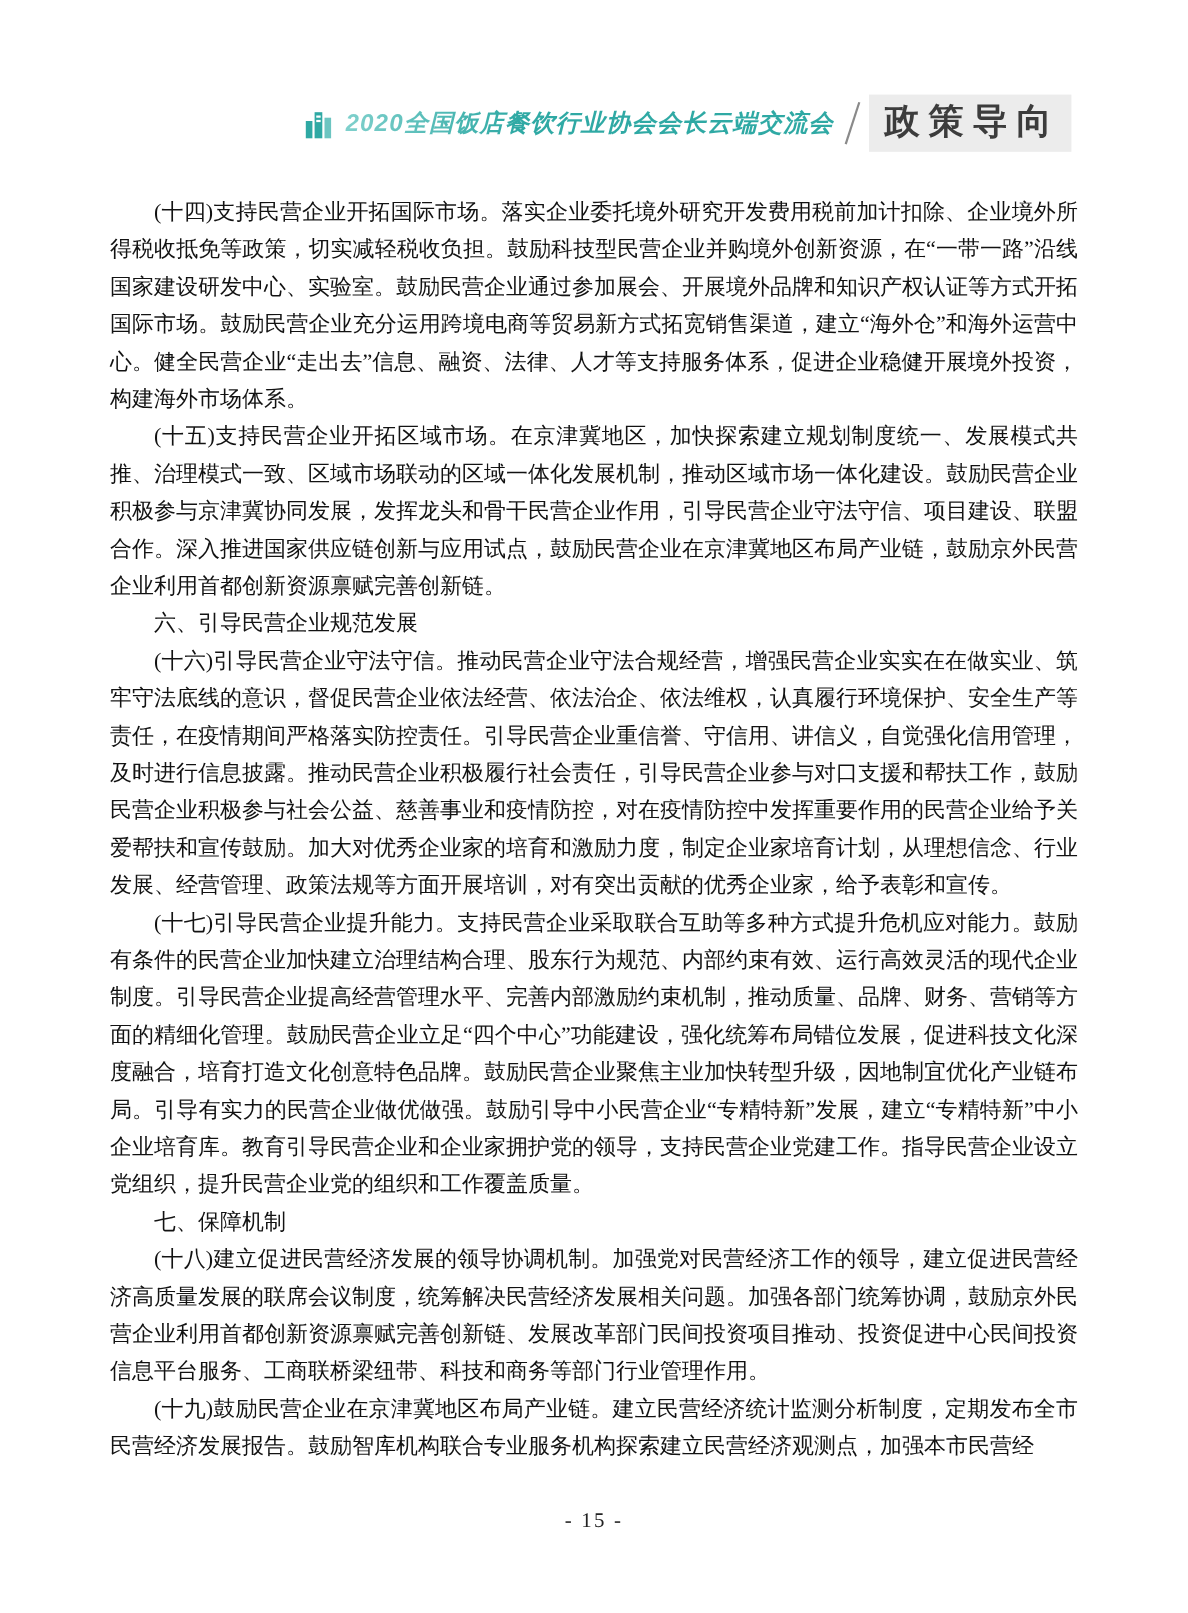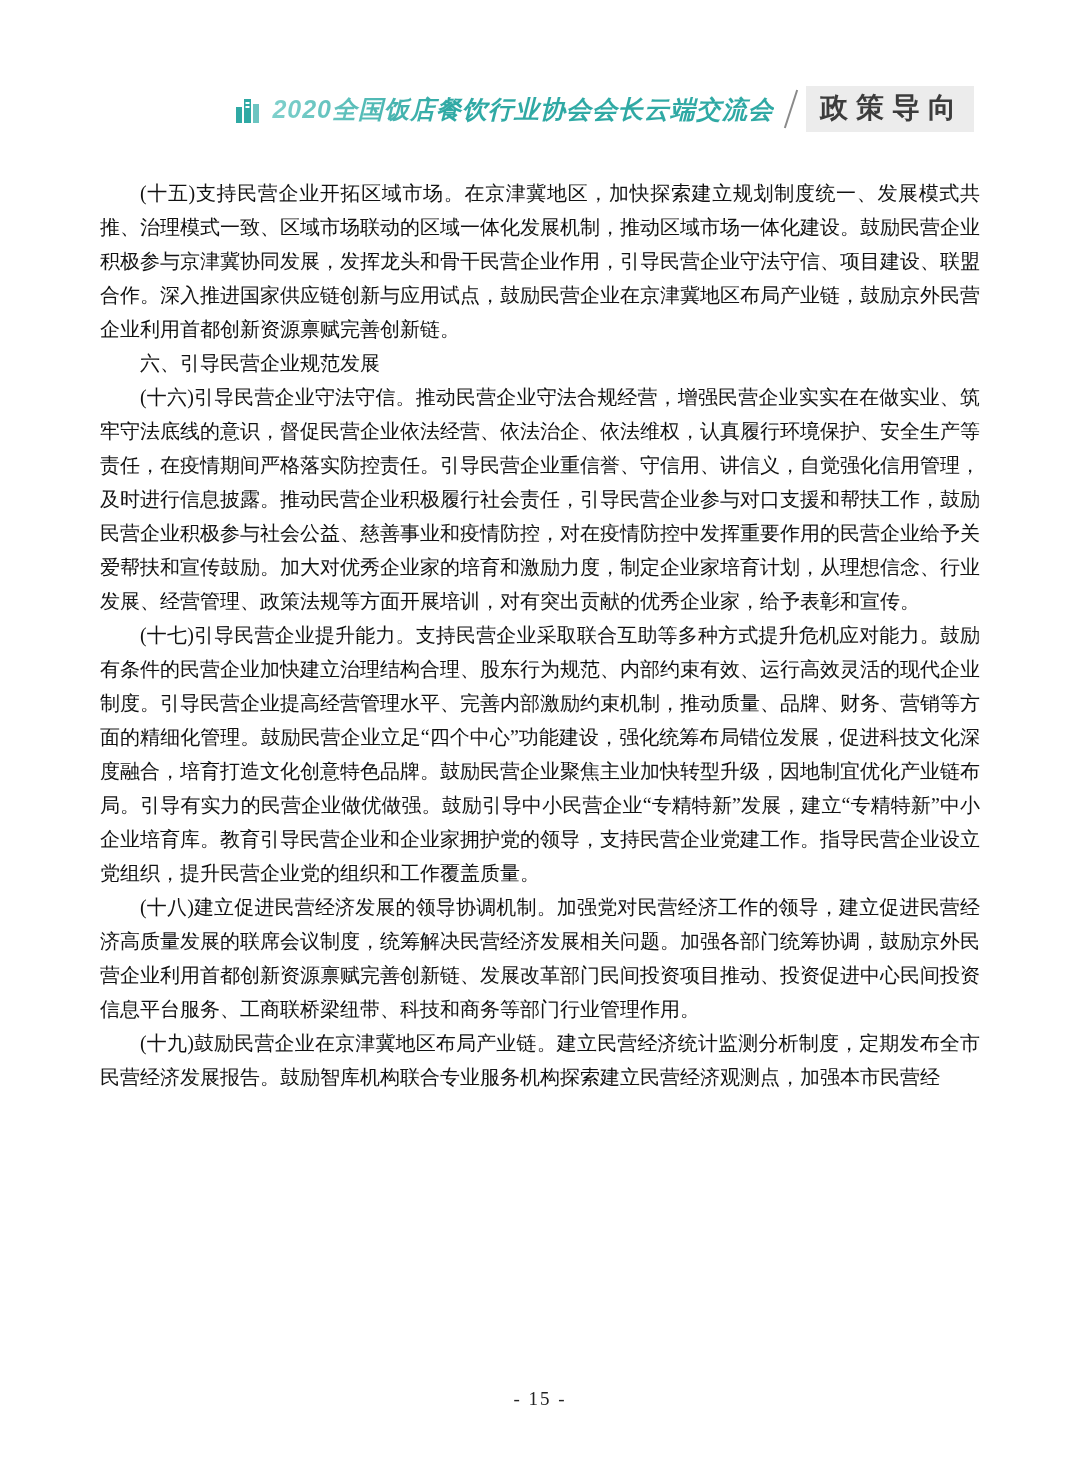--- a/index.html
+++ b/index.html
@@ -34,7 +34,7 @@
     font-family: "Liberation Sans", sans-serif;
     font-style: italic;
     font-weight: bold;
-    font-size: 25px;
+    font-size: 22px;
     letter-spacing: 1px;
     background: linear-gradient(90deg, #7fd0cc 0%, #2fa9a4 35%, #2fa9a4 100%);
     -webkit-background-clip: text;

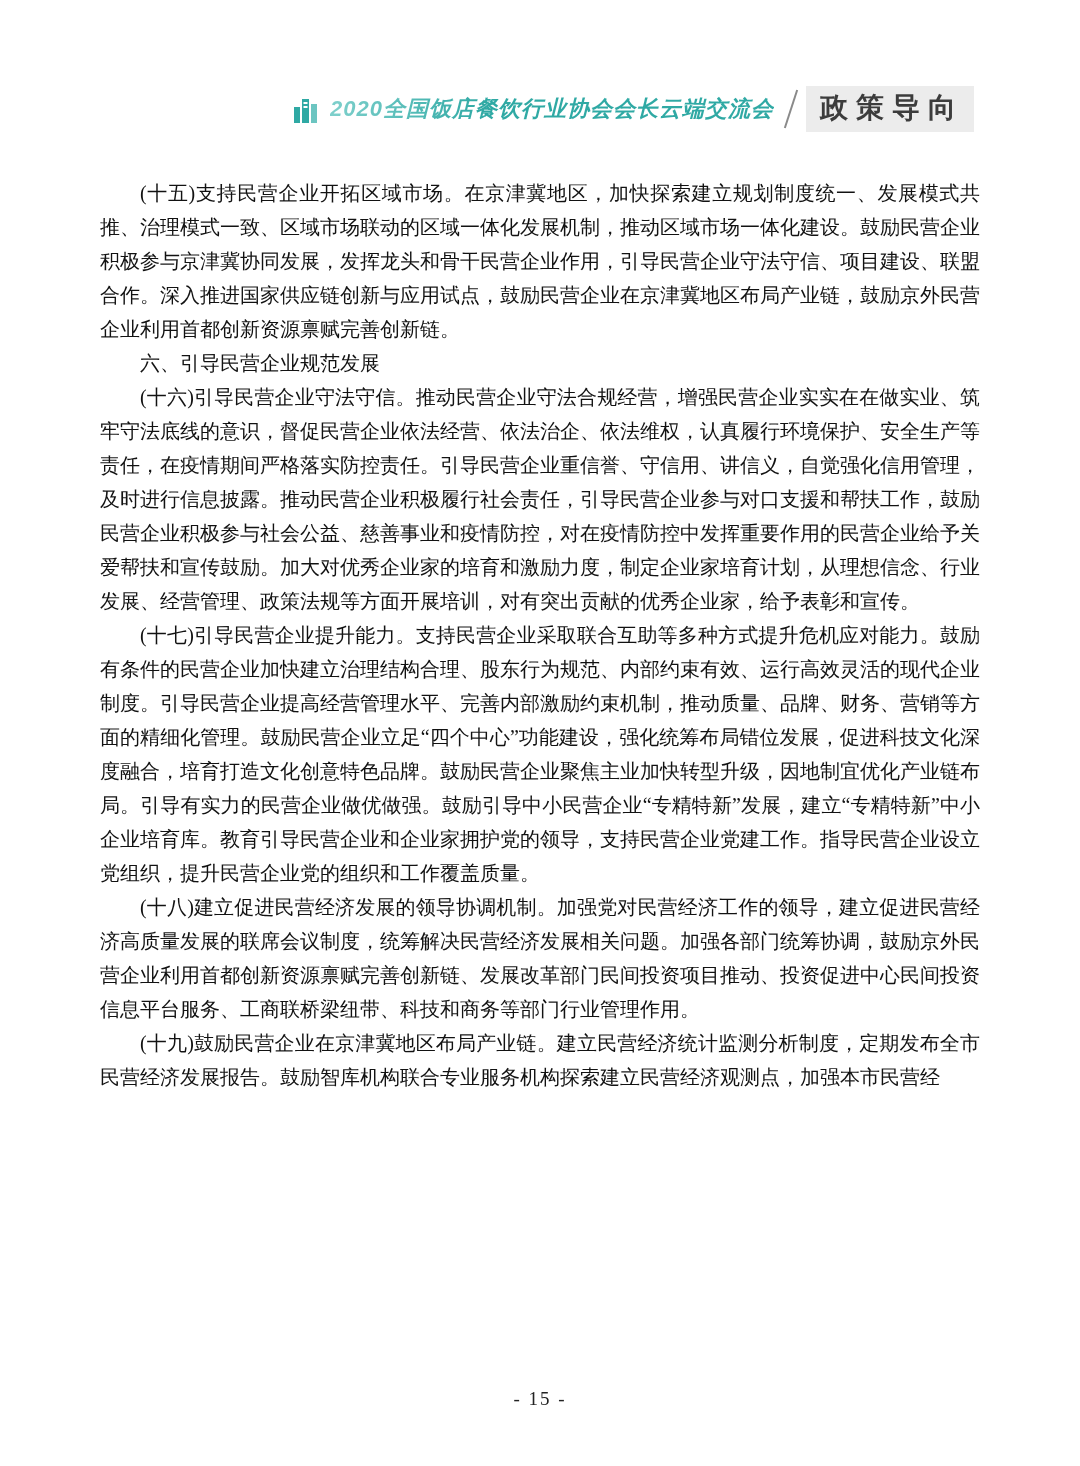--- a/index.html
+++ b/index.html
@@ -52,7 +52,7 @@
   .section-label {
     font-family: "Liberation Serif", serif;
     font-weight: bold;
-    font-size: 28px;
+    font-size: 32px;
     color: #3c3c3c;
     background: #ececec;
     padding: 3px 10px 5px 14px;

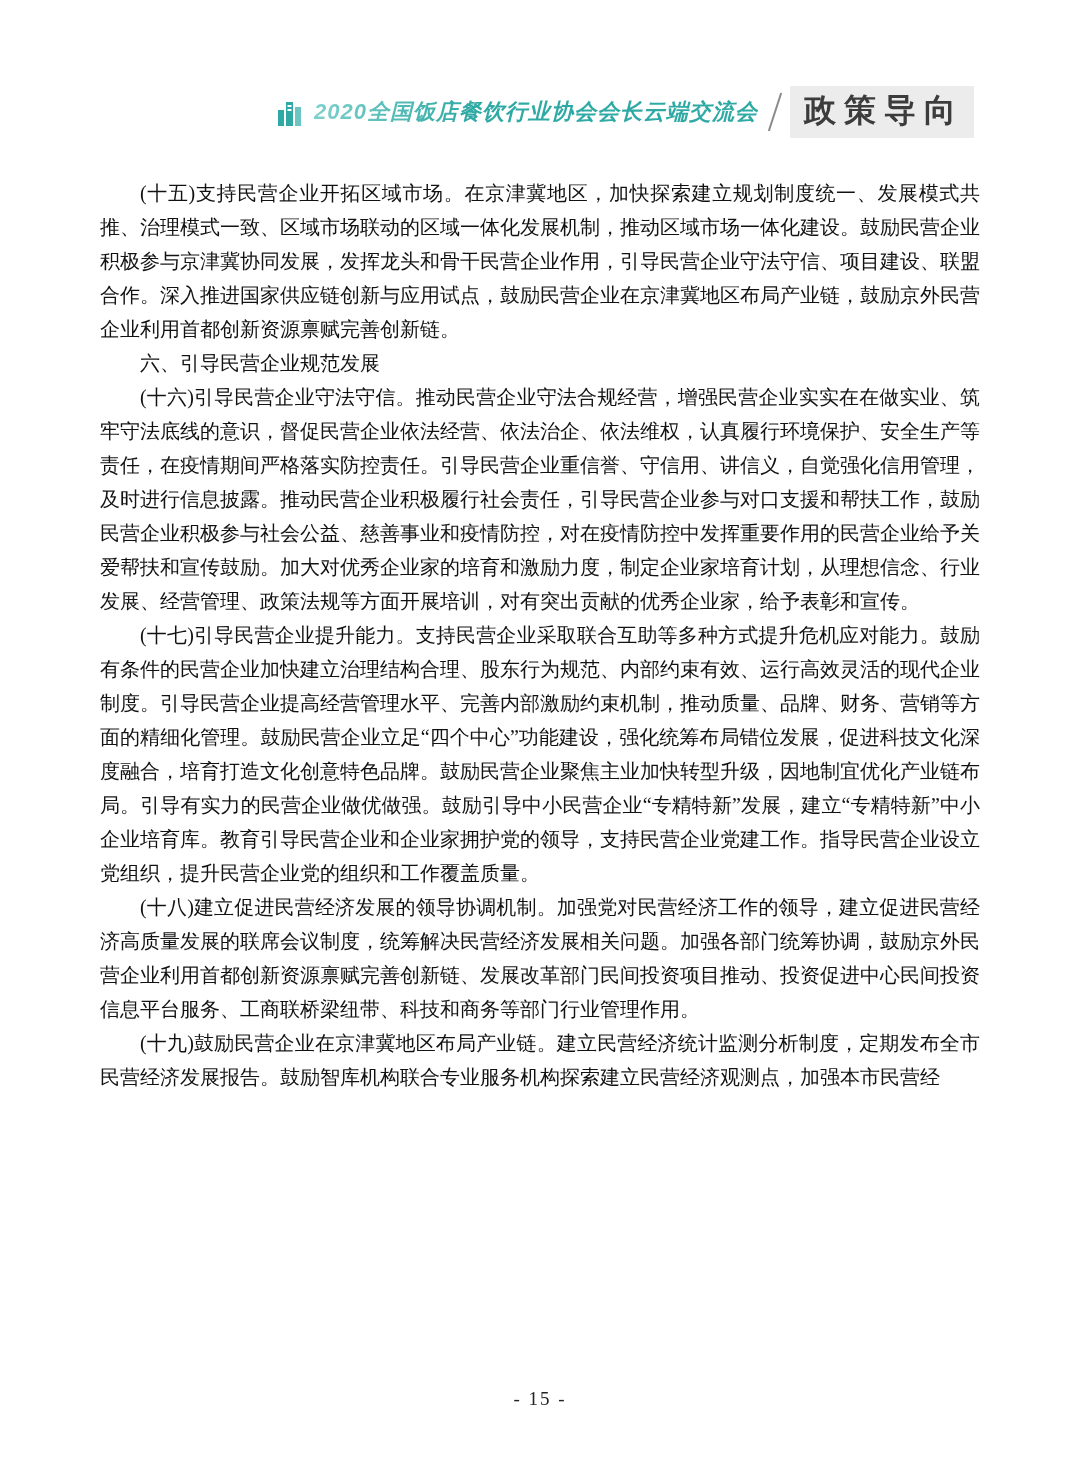--- a/index.html
+++ b/index.html
@@ -113,6 +113,7 @@
   </div>
 
   <div class="doc-body">
+    <p class="para">(十四)支持民营企业开拓国际市场。落实企业委托境外研究开发费用税前加计扣除、企业境外所得税收抵免等政策，切实减轻税收负担。鼓励科技型民营企业并购境外创新资源，在“一带一路”沿线国家建设研发中心、实验室。鼓励民营企业通过参加展会、开展境外品牌和知识产权认证等方式开拓国际市场。鼓励民营企业充分运用跨境电商等贸易新方式拓宽销售渠道，建立“海外仓”和海外运营中心。健全民营企业“走出去”信息、融资、法律、人才等支持服务体系，促进企业稳健开展境外投资，构建海外市场体系。</p>
     <p class="para">(十五)支持民营企业开拓区域市场。在京津冀地区，加快探索建立规划制度统一、发展模式共推、治理模式一致、区域市场联动的区域一体化发展机制，推动区域市场一体化建设。鼓励民营企业积极参与京津冀协同发展，发挥龙头和骨干民营企业作用，引导民营企业守法守信、项目建设、联盟合作。深入推进国家供应链创新与应用试点，鼓励民营企业在京津冀地区布局产业链，鼓励京外民营企业利用首都创新资源禀赋完善创新链。</p>
     <p class="heading">六、引导民营企业规范发展</p>
     <p class="para">(十六)引导民营企业守法守信。推动民营企业守法合规经营，增强民营企业实实在在做实业、筑牢守法底线的意识，督促民营企业依法经营、依法治企、依法维权，认真履行环境保护、安全生产等责任，在疫情期间严格落实防控责任。引导民营企业重信誉、守信用、讲信义，自觉强化信用管理，及时进行信息披露。推动民营企业积极履行社会责任，引导民营企业参与对口支援和帮扶工作，鼓励民营企业积极参与社会公益、慈善事业和疫情防控，对在疫情防控中发挥重要作用的民营企业给予关爱帮扶和宣传鼓励。加大对优秀企业家的培育和激励力度，制定企业家培育计划，从理想信念、行业发展、经营管理、政策法规等方面开展培训，对有突出贡献的优秀企业家，给予表彰和宣传。</p>

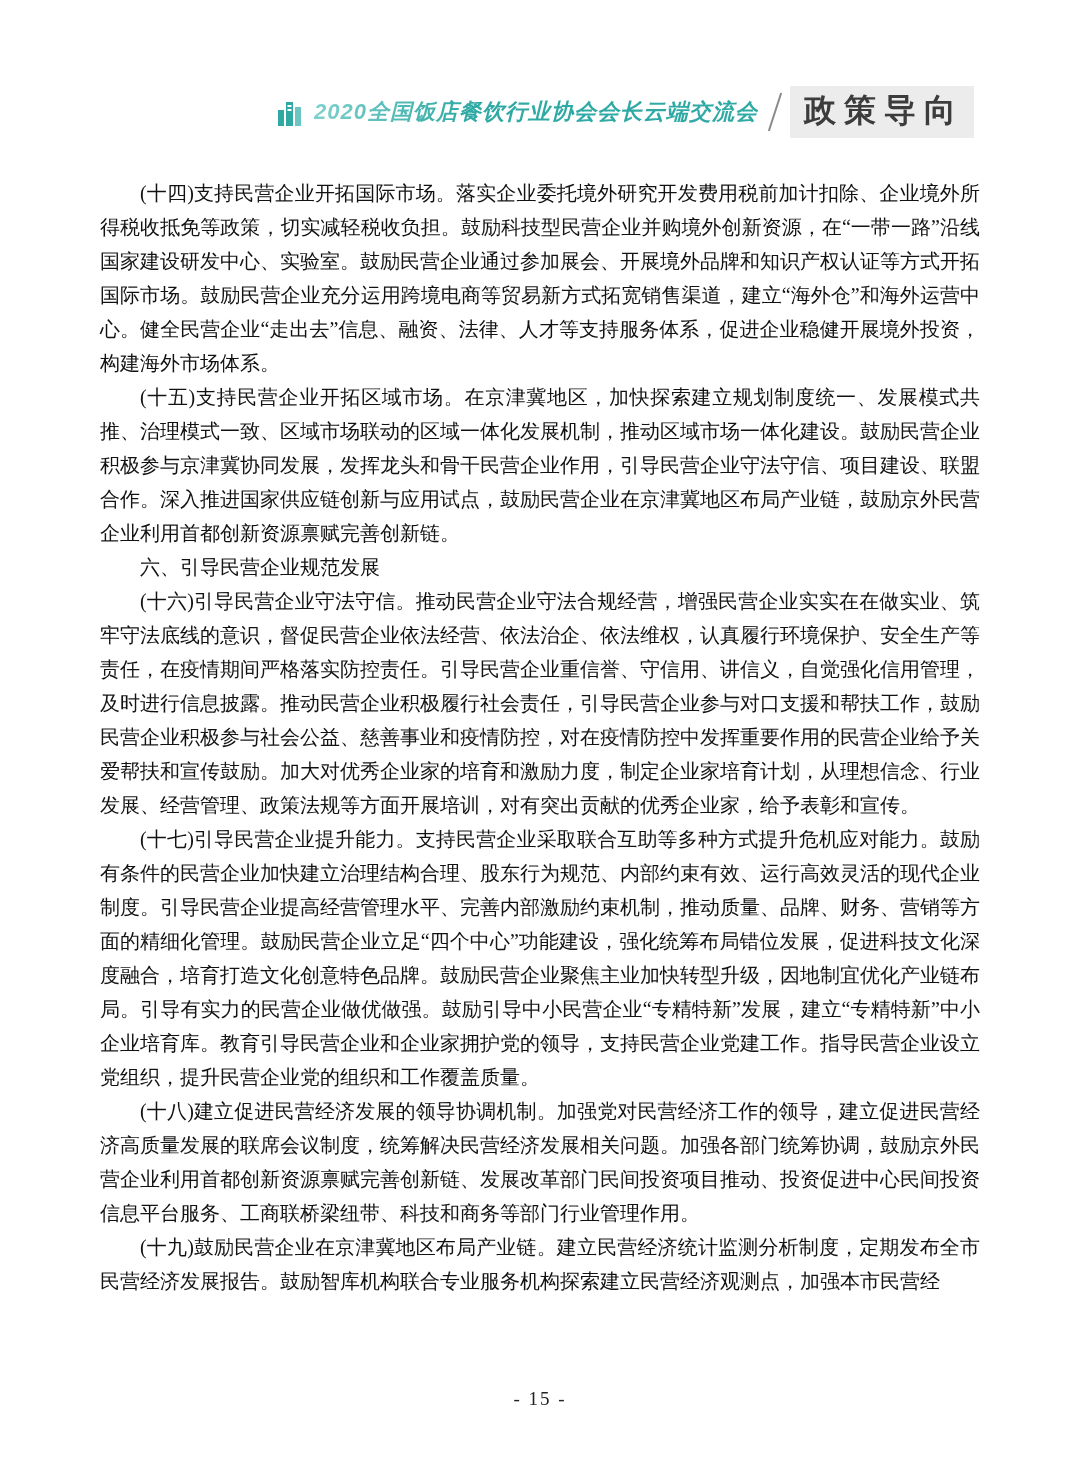--- a/index.html
+++ b/index.html
@@ -118,6 +118,7 @@
     <p class="heading">六、引导民营企业规范发展</p>
     <p class="para">(十六)引导民营企业守法守信。推动民营企业守法合规经营，增强民营企业实实在在做实业、筑牢守法底线的意识，督促民营企业依法经营、依法治企、依法维权，认真履行环境保护、安全生产等责任，在疫情期间严格落实防控责任。引导民营企业重信誉、守信用、讲信义，自觉强化信用管理，及时进行信息披露。推动民营企业积极履行社会责任，引导民营企业参与对口支援和帮扶工作，鼓励民营企业积极参与社会公益、慈善事业和疫情防控，对在疫情防控中发挥重要作用的民营企业给予关爱帮扶和宣传鼓励。加大对优秀企业家的培育和激励力度，制定企业家培育计划，从理想信念、行业发展、经营管理、政策法规等方面开展培训，对有突出贡献的优秀企业家，给予表彰和宣传。</p>
     <p class="para">(十七)引导民营企业提升能力。支持民营企业采取联合互助等多种方式提升危机应对能力。鼓励有条件的民营企业加快建立治理结构合理、股东行为规范、内部约束有效、运行高效灵活的现代企业制度。引导民营企业提高经营管理水平、完善内部激励约束机制，推动质量、品牌、财务、营销等方面的精细化管理。鼓励民营企业立足“四个中心”功能建设，强化统筹布局错位发展，促进科技文化深度融合，培育打造文化创意特色品牌。鼓励民营企业聚焦主业加快转型升级，因地制宜优化产业链布局。引导有实力的民营企业做优做强。鼓励引导中小民营企业“专精特新”发展，建立“专精特新”中小企业培育库。教育引导民营企业和企业家拥护党的领导，支持民营企业党建工作。指导民营企业设立党组织，提升民营企业党的组织和工作覆盖质量。</p>
+    <p class="heading">七、保障机制</p>
     <p class="para">(十八)建立促进民营经济发展的领导协调机制。加强党对民营经济工作的领导，建立促进民营经济高质量发展的联席会议制度，统筹解决民营经济发展相关问题。加强各部门统筹协调，鼓励京外民营企业利用首都创新资源禀赋完善创新链、发展改革部门民间投资项目推动、投资促进中心民间投资信息平台服务、工商联桥梁纽带、科技和商务等部门行业管理作用。</p>
     <p class="para">(十九)鼓励民营企业在京津冀地区布局产业链。建立民营经济统计监测分析制度，定期发布全市民营经济发展报告。鼓励智库机构联合专业服务机构探索建立民营经济观测点，加强本市民营经</p>
   </div>

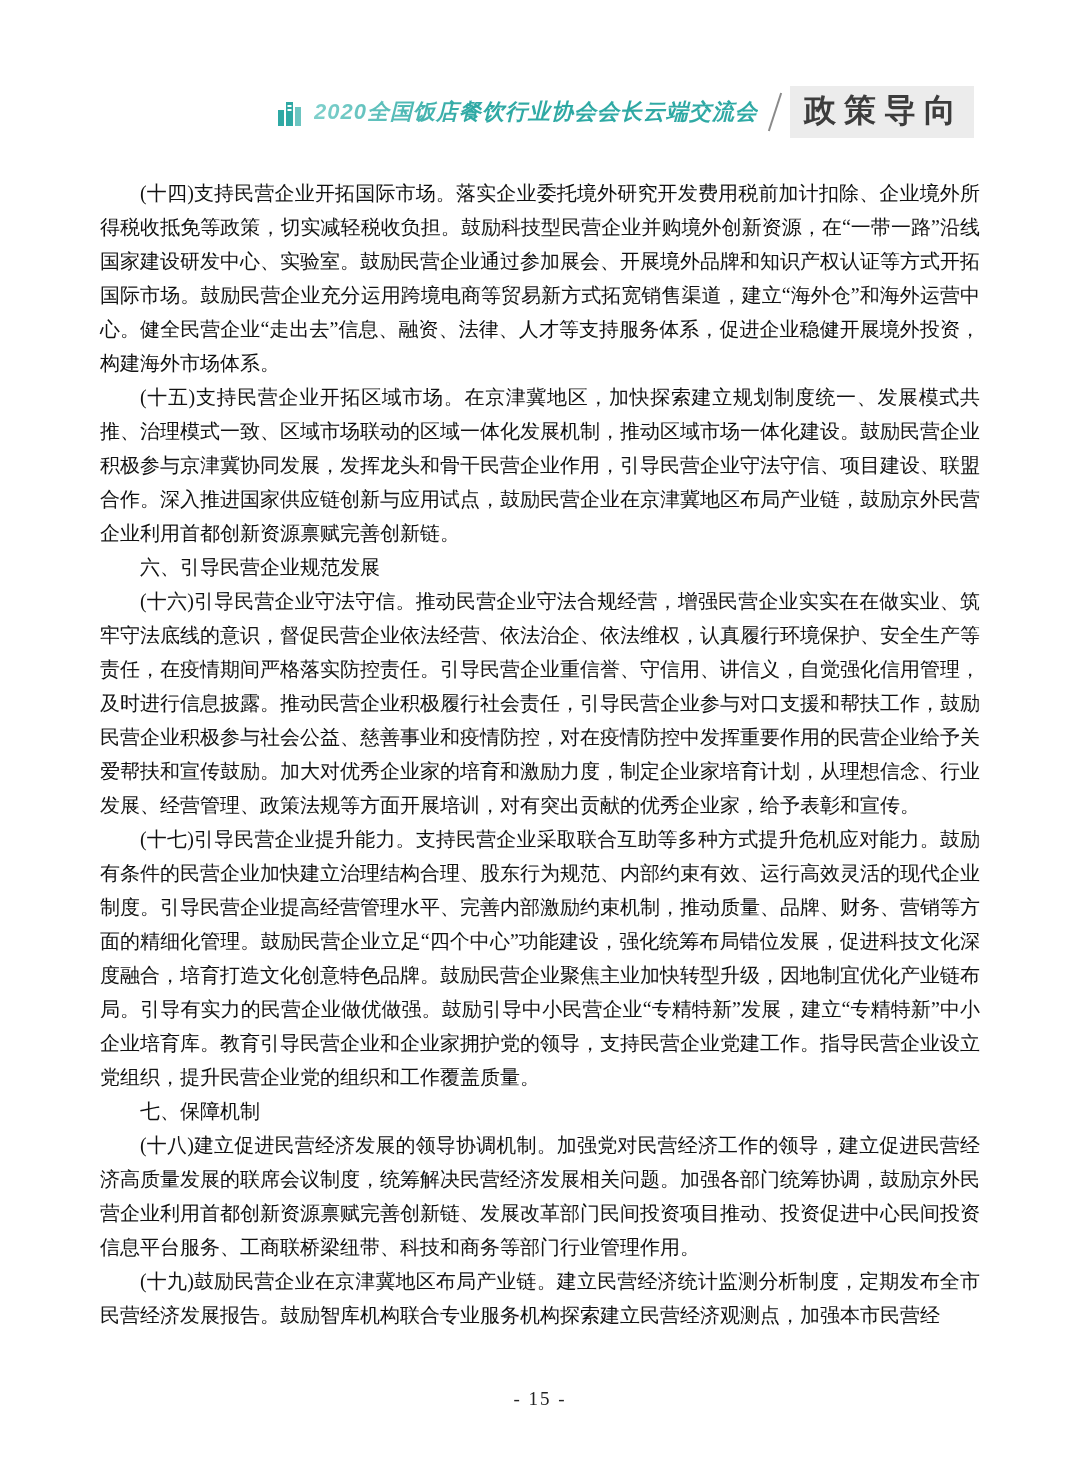--- a/index.html
+++ b/index.html
@@ -83,7 +83,7 @@
   
   .footer {
     position: absolute;
-    bottom: 56px;
+    bottom: 72px;
     left: 0;
     width: 100%;
     text-align: center;

